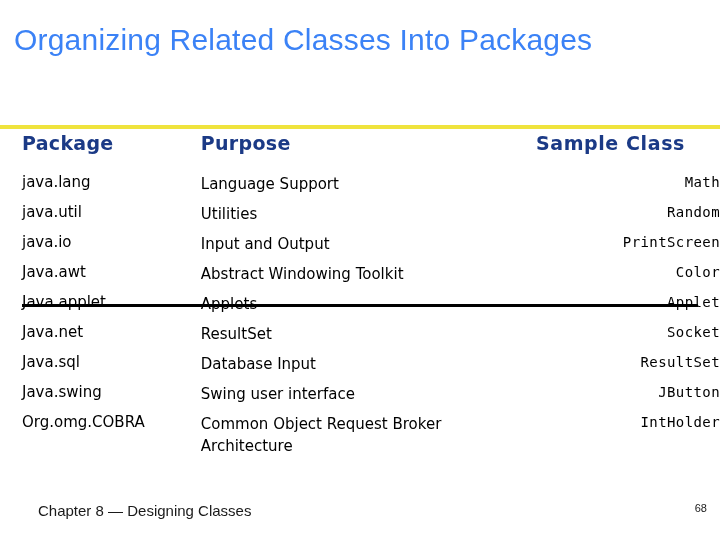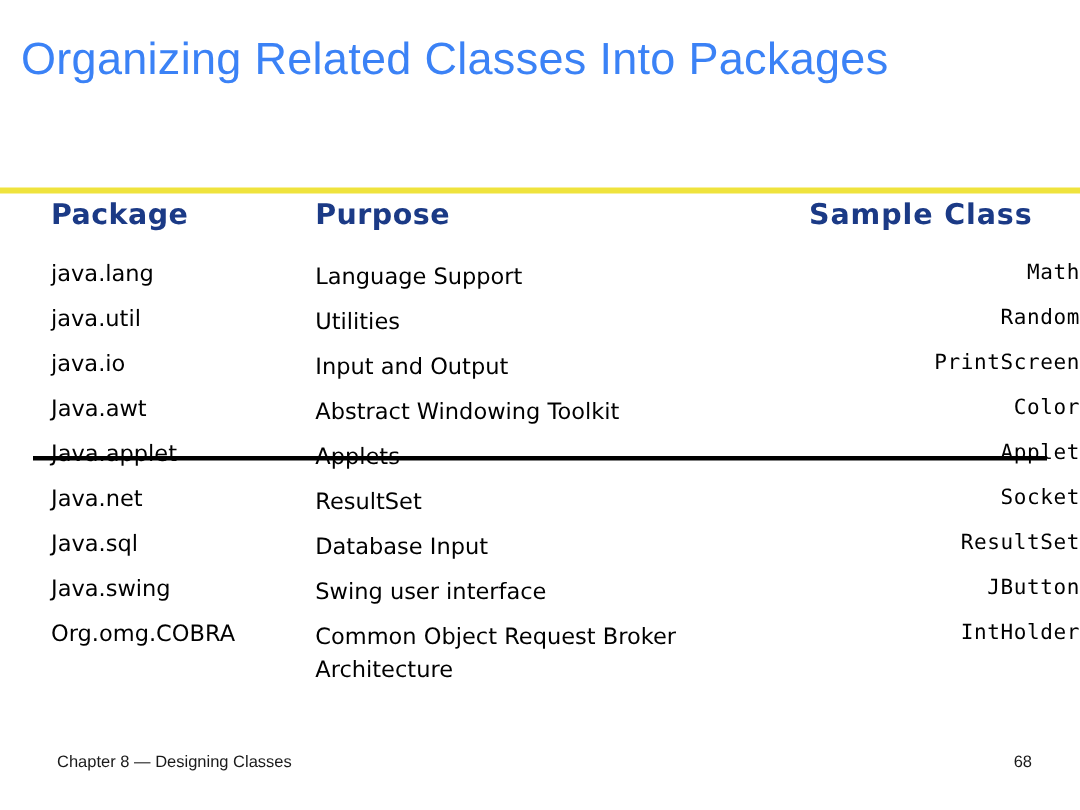--- a/index.html
+++ b/index.html
@@ -63,7 +63,6 @@
     width: 171px;
     padding-left: 22px;
     box-sizing: border-box;
-    margin-left: 12px;
   }
   .col-purpose {
     width: 342px;

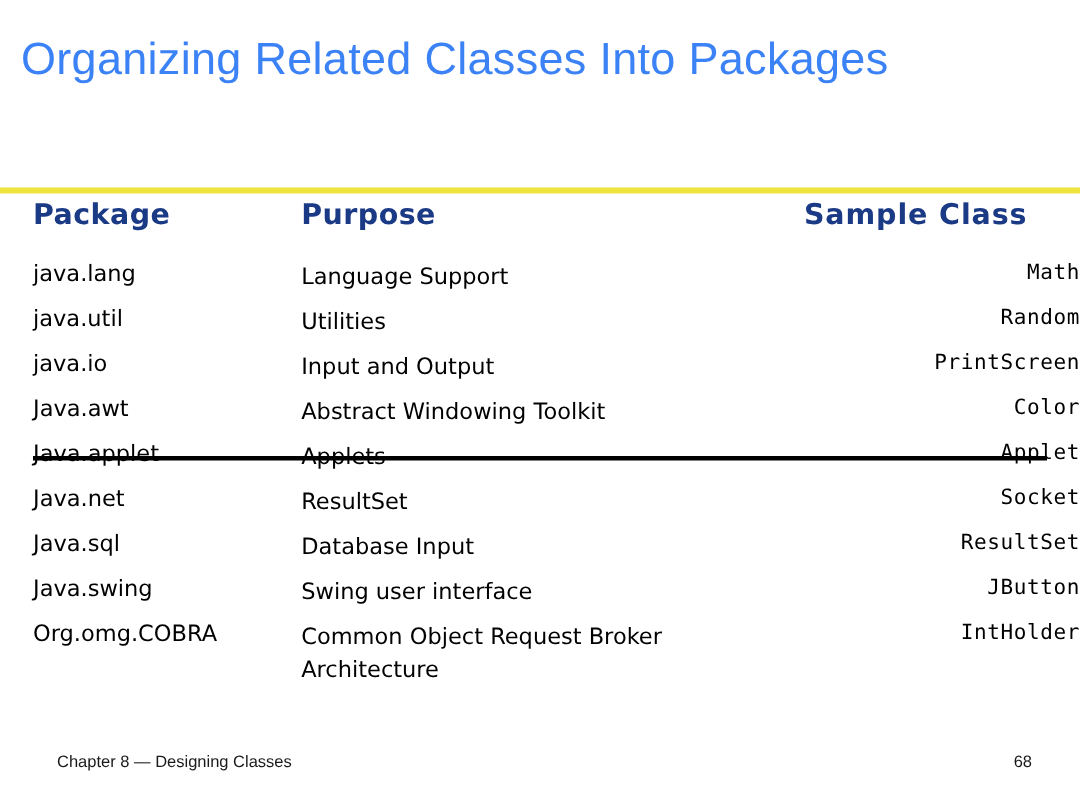--- a/index.html
+++ b/index.html
@@ -146,7 +146,7 @@
     left: 38px;
     top: 0;
     font-family: "Liberation Sans", sans-serif;
-    font-size: 11px;
+    font-size: 15px;
     color: #1a1a1a;
     white-space: nowrap;
   }

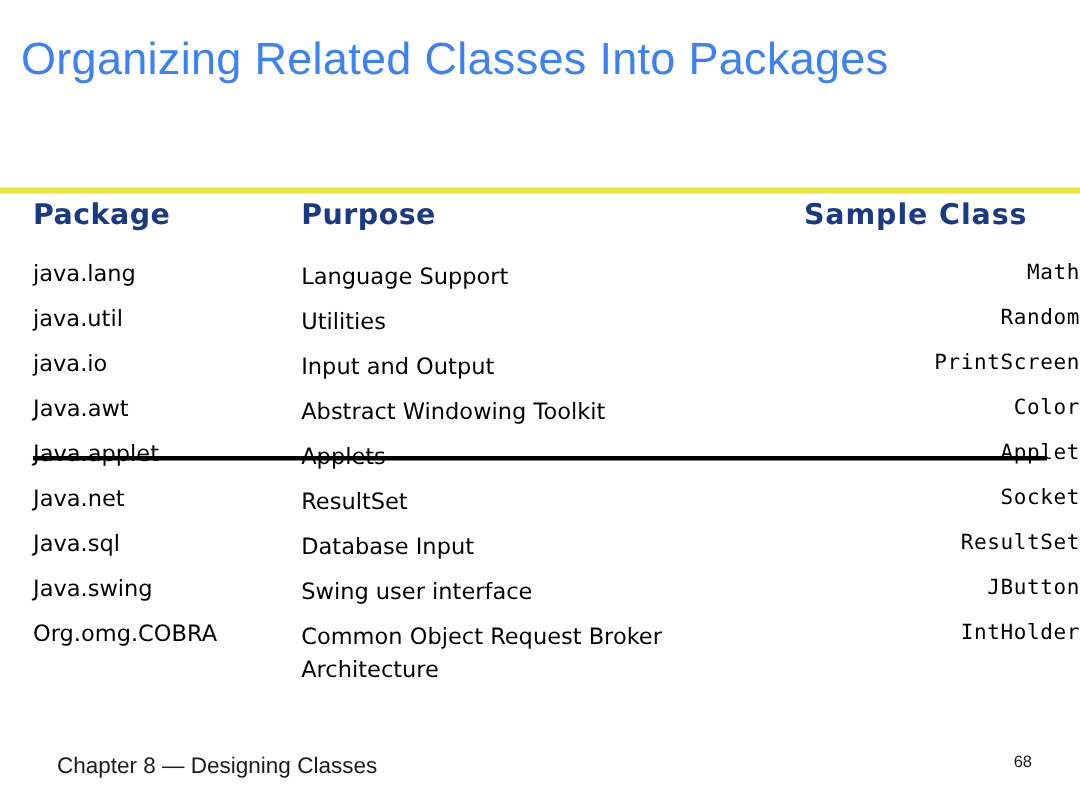--- a/index.html
+++ b/index.html
@@ -152,7 +152,7 @@
   }
   .footer-right {
     position: absolute;
-    right: 32px;
+    right: 13px;
     top: 0;
     font-family: "Liberation Sans", sans-serif;
     font-size: 11px;

